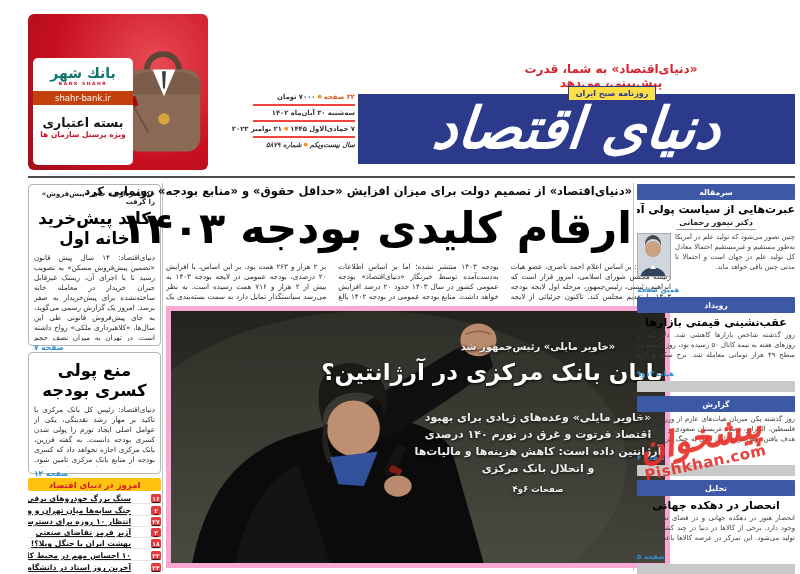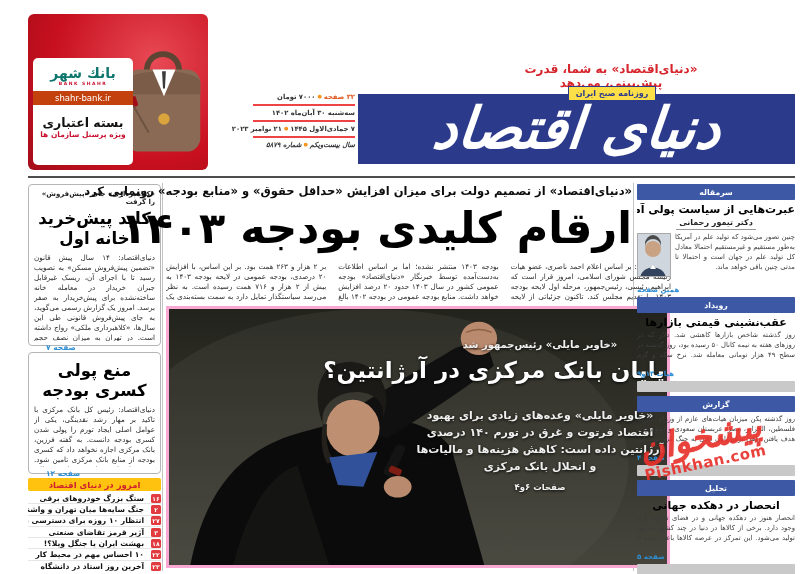--- a/index.html
+++ b/index.html
@@ -60,7 +60,7 @@
   .art-body { font-size:7.2px; line-height:1.4; text-align:justify; color:#2d2d2d; overflow:hidden; }
   .artbox1 .art-body { max-height:88px; }
   .artbox2 .art-body { max-height:62px; }
-  .page-link { font-size:7.5px; font-weight:bold; color:#2e8fd5; text-align:left; margin-top:2px;margin-left:12px; }
+  .page-link { font-size:7.5px; font-weight:bold; color:#2e8fd5; text-align:left; margin-top:2px; }
 
   .today-header { position:absolute; left:28px; top:478px; width:133px; height:13px;
         background:#ffc20e; color:#cf2030; font-size:8.5px; font-weight:bold;

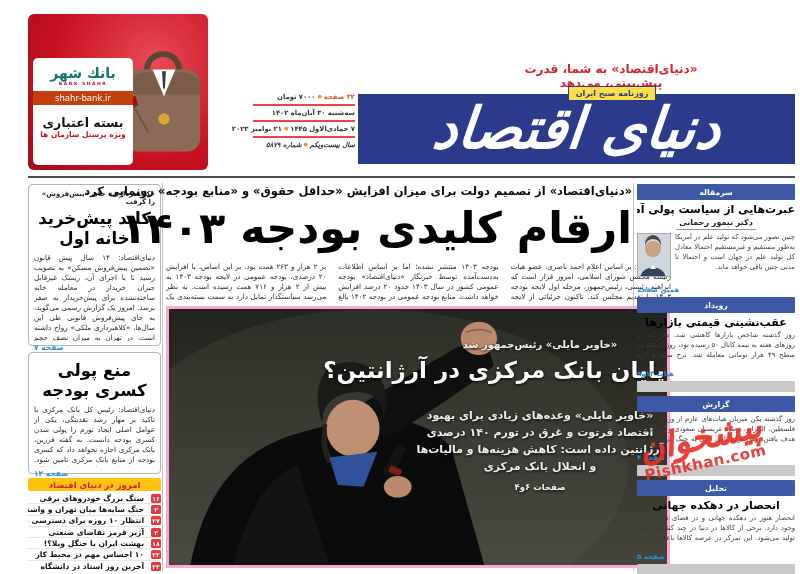--- a/index.html
+++ b/index.html
@@ -85,7 +85,7 @@
         text-align:justify; color:#2d2d2d; overflow:hidden; }
 
   .photo { position:absolute; left:166px; top:306px; width:504px; height:262px;
-        border:3px solid #f9a8d4; overflow:hidden; background:#2a2a26; }
+        border:5px solid #f9a8d4; overflow:hidden; background:#2a2a26; }
   .photo svg { position:absolute; inset:0; width:100%; height:100%; }
   .photo-overlay { position:absolute; right:2px; top:30px; width:250px; text-align:center;
         color:#fff; text-shadow:0 1px 3px rgba(0,0,0,0.9); }

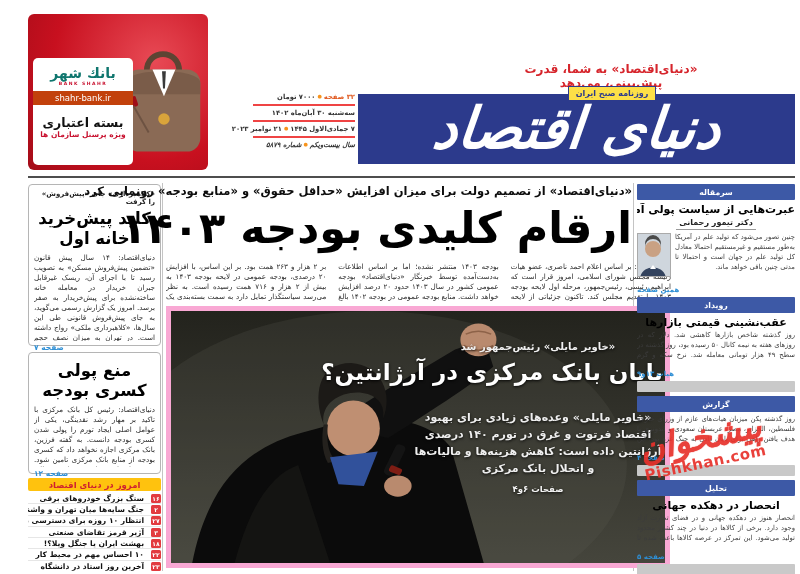--- a/index.html
+++ b/index.html
@@ -66,8 +66,8 @@
         background:#ffc20e; color:#cf2030; font-size:8.5px; font-weight:bold;
         display:flex; align-items:center; justify-content:center; border-radius:2px; }
   .today-list { position:absolute; left:28px; top:493px; width:133px; }
-  .today-item { display:flex; align-items:center; gap:7px; height:11.3px;
-        border-bottom:1px solid #e6e6e6; }
+  .today-item { display:flex; align-items:flex-end; gap:20px; height:11.3px;
+        border-bottom:1px solid #e6e6e6;text-decoration:underline; }
   .today-item:last-child { border-bottom:none; }
   .today-badge { width:10px; height:9px; background:#e23b3f; color:#fff; font-size:6px;
         font-weight:bold; display:flex; align-items:center; justify-content:center;

